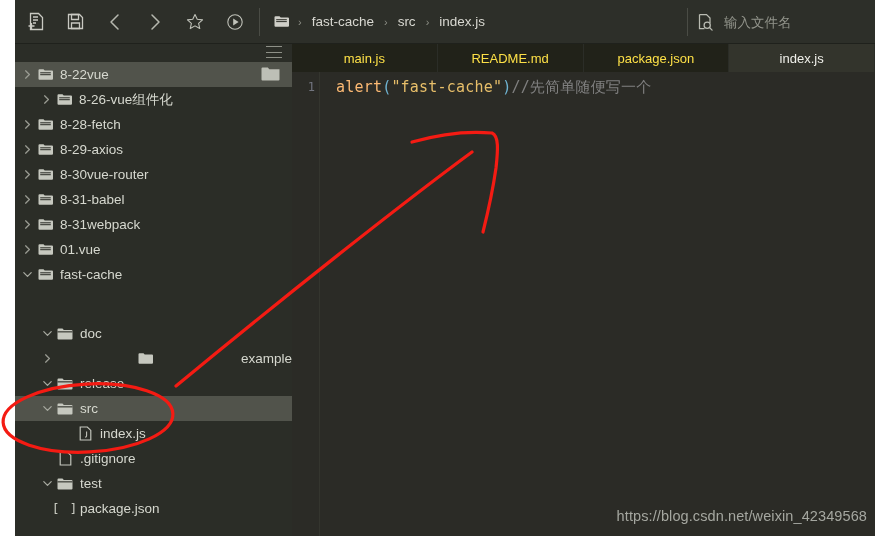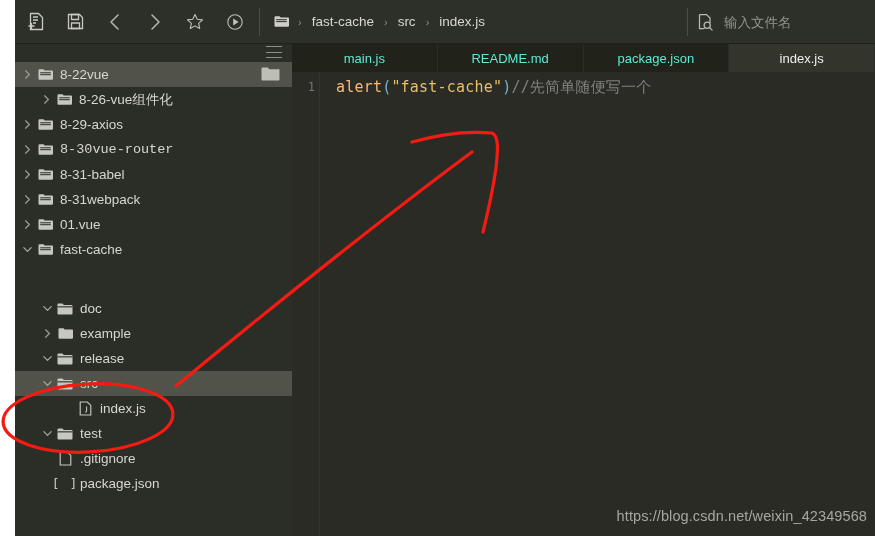--- a/index.html
+++ b/index.html
@@ -178,7 +178,7 @@
     align-items: center;
     justify-content: center;
     font-size: 13px;
-    color: #5eead4;
+    color: #fde047;
     background: #212219;
     border-right: 1px solid #2b2d27;
     height: 28px;

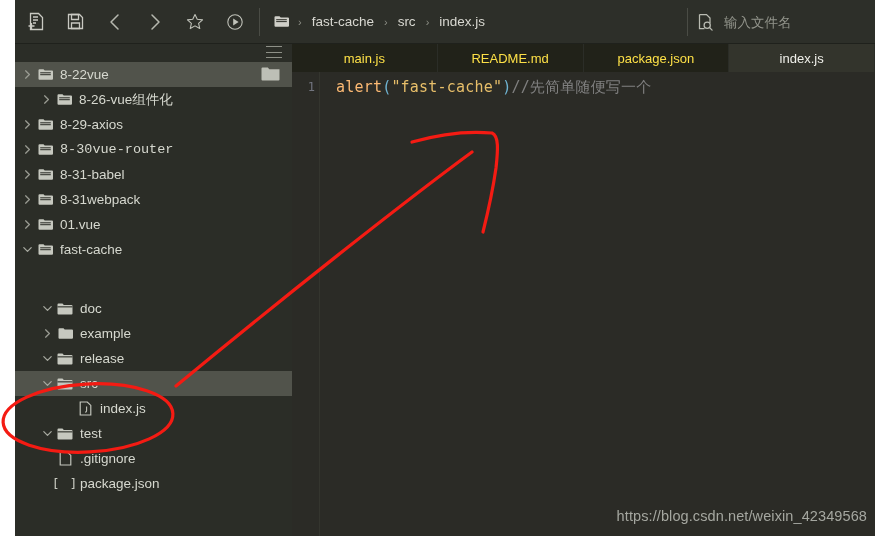--- a/index.html
+++ b/index.html
@@ -373,6 +373,21 @@
               <rect x="2.2" y="6.2" width="10.6" height="1" fill="#2b2d27"></rect>
             </svg>
           </span>
+          <span class="node-label">8-28-fetch</span>
+        </div>
+        <div class="node" style="padding-left: 4px;">
+          <span class="twisty">
+            <svg width="11" height="11" viewBox="0 0 11 11" fill="none" stroke="#9a9c93" stroke-width="1.25" stroke-linecap="round" stroke-linejoin="round">
+              <path d="M3.6 1.8L7.4 5.5 3.6 9.2"></path>
+            </svg>
+          </span>
+          <span class="node-icon">
+            <svg width="15" height="13" viewBox="0 0 15 13" fill="#c6c8bf">
+              <path d="M0.5 2.2a1 1 0 011-1h4l1.2 1.4h7.3a1 1 0 011 1v7.2a1 1 0 01-1 1H1.5a1 1 0 01-1-1z"></path>
+              <rect x="2.2" y="4.3" width="10.6" height="1" fill="#2b2d27"></rect>
+              <rect x="2.2" y="6.2" width="10.6" height="1" fill="#2b2d27"></rect>
+            </svg>
+          </span>
           <span class="node-label">8-29-axios</span>
         </div>
         <div class="node" style="padding-left: 4px; font-family: Liberation Mono, monospace;">

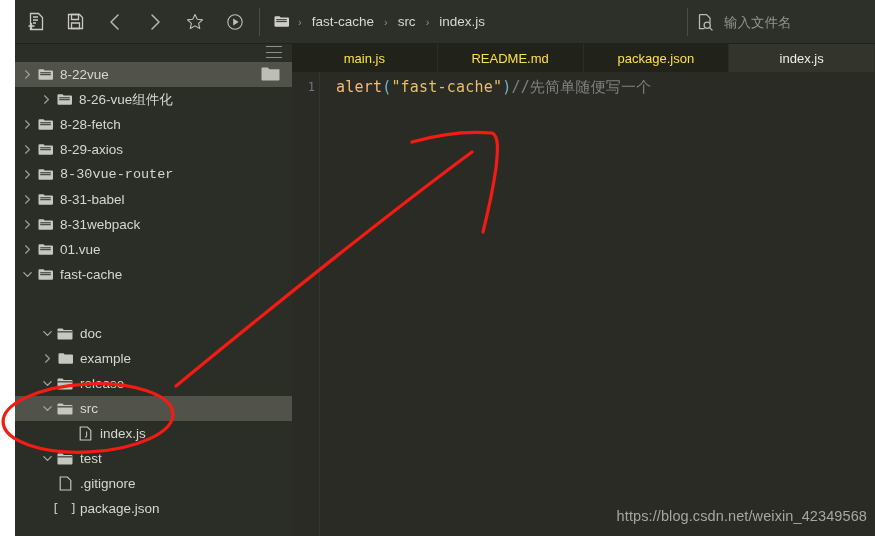--- a/index.html
+++ b/index.html
@@ -390,7 +390,7 @@
           </span>
           <span class="node-label">8-29-axios</span>
         </div>
-        <div class="node" style="padding-left: 4px; font-family: Liberation Mono, monospace;">
+        <div class="node" style="padding-left: 4px;">
           <span class="twisty">
             <svg width="11" height="11" viewBox="0 0 11 11" fill="none" stroke="#9a9c93" stroke-width="1.25" stroke-linecap="round" stroke-linejoin="round">
               <path d="M3.6 1.8L7.4 5.5 3.6 9.2"></path>

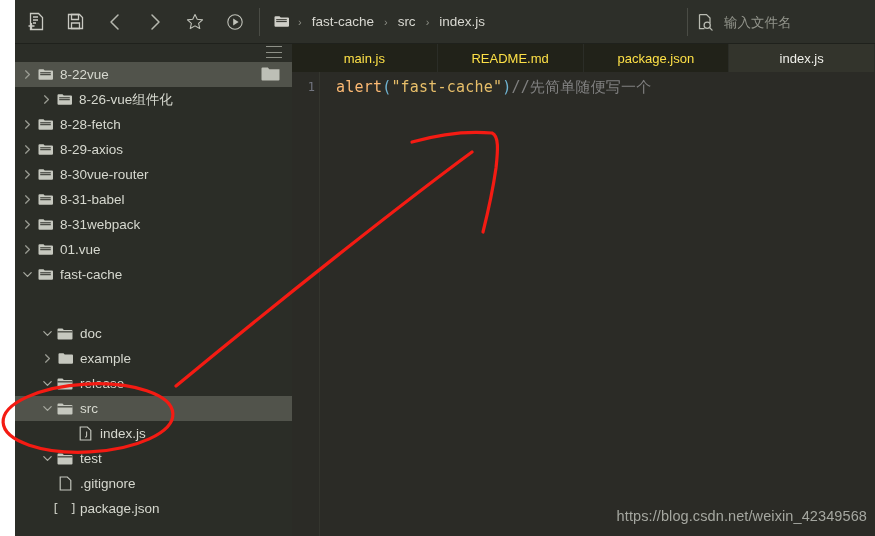--- a/index.html
+++ b/index.html
@@ -479,7 +479,7 @@
           </span>
           <span class="node-label">doc</span>
         </div>
-        <div class="node" style="padding-left: 24px;">
+        <div class="node" style="padding-left: 24px; justify-content: space-between;">
           <span class="twisty">
             <svg width="11" height="11" viewBox="0 0 11 11" fill="none" stroke="#9a9c93" stroke-width="1.25" stroke-linecap="round" stroke-linejoin="round">
               <path d="M3.6 1.8L7.4 5.5 3.6 9.2"></path>

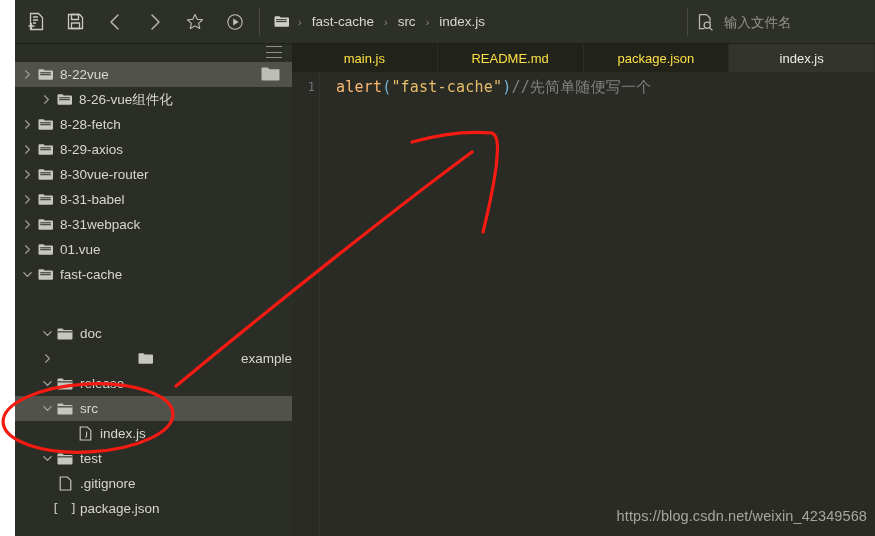--- a/index.html
+++ b/index.html
@@ -531,6 +531,15 @@
           <span class="node-label">index.js</span>
         </div>
         <div class="node" style="padding-left: 24px;">
+          <span class="twisty blank"></span>
+          <span class="node-icon">
+            <svg width="13" height="15" viewBox="0 0 13 15" fill="none" stroke="#c6c8bf" stroke-width="1.15">
+              <path d="M1.2 1h7.1l3.5 3.4V14H1.2z"></path>
+            </svg>
+          </span>
+          <span class="node-label">.gitignore</span>
+        </div>
+        <div class="node" style="padding-left: 24px;">
           <span class="twisty">
             <svg width="11" height="11" viewBox="0 0 11 11" fill="none" stroke="#a8aaa1" stroke-width="1.25" stroke-linecap="round" stroke-linejoin="round">
               <path d="M1.8 3.6L5.5 7.4 9.2 3.6"></path>
@@ -543,15 +552,6 @@
             </svg>
           </span>
           <span class="node-label">test</span>
-        </div>
-        <div class="node" style="padding-left: 24px;">
-          <span class="twisty blank"></span>
-          <span class="node-icon">
-            <svg width="13" height="15" viewBox="0 0 13 15" fill="none" stroke="#c6c8bf" stroke-width="1.15">
-              <path d="M1.2 1h7.1l3.5 3.4V14H1.2z"></path>
-            </svg>
-          </span>
-          <span class="node-label">.gitignore</span>
         </div>
         <div class="node" style="padding-left: 24px;">
           <span class="twisty blank"></span>

